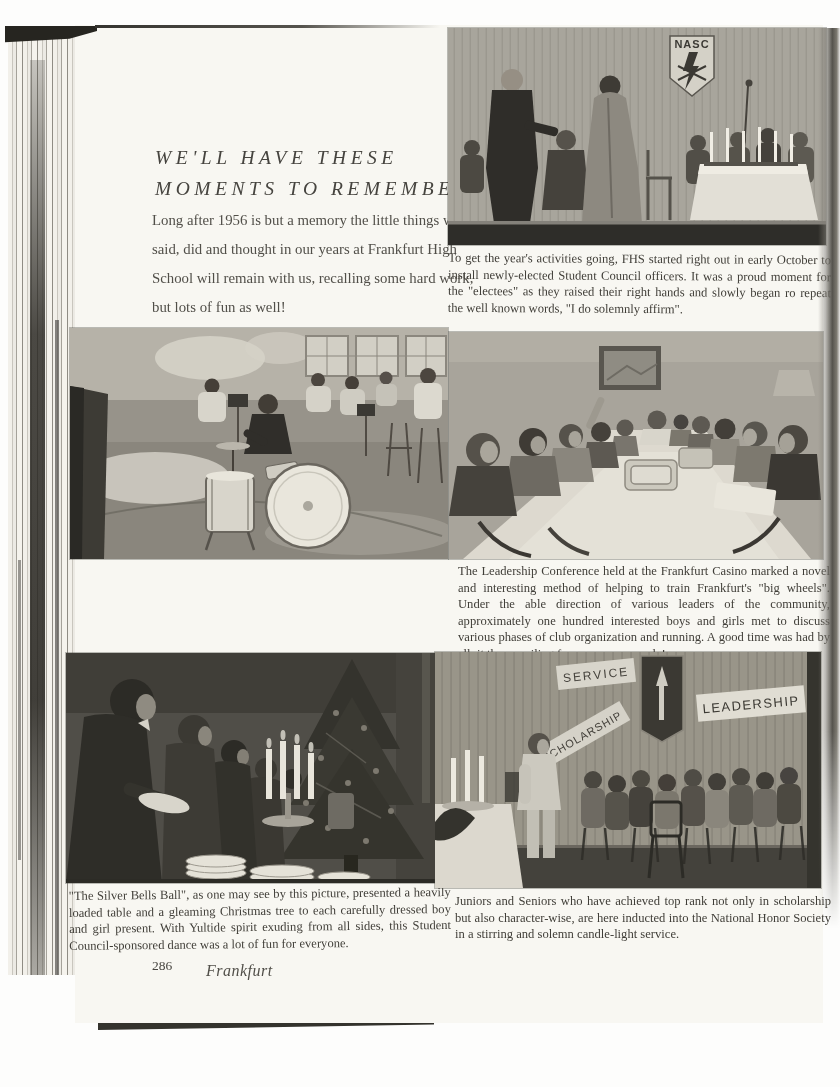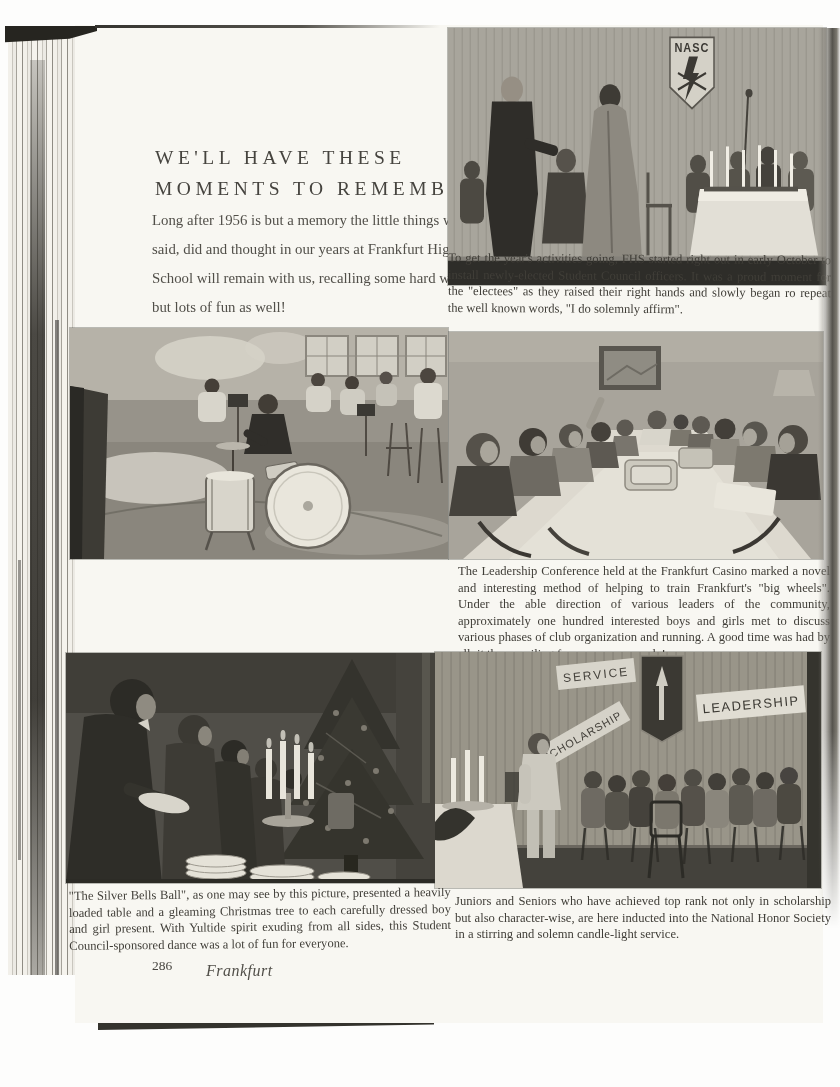--- a/index.html
+++ b/index.html
@@ -36,7 +36,7 @@
   
   .photo{overflow:hidden;background:#a19d95;outline:1px solid rgba(70,68,62,.35);}
   .photo svg{display:block;width:100%;height:100%;}
-  .p-tr{left:448px;top:28px;width:378px;height:257px;}
+  .p-tr{left:448px;top:28px;width:378px;height:217px;}
   .p-ml{left:70px;top:328px;width:378px;height:231px;}
   .p-mr{left:449px;top:332px;width:374px;height:227px;}
   .p-bl{left:66px;top:653px;width:382px;height:230px;}

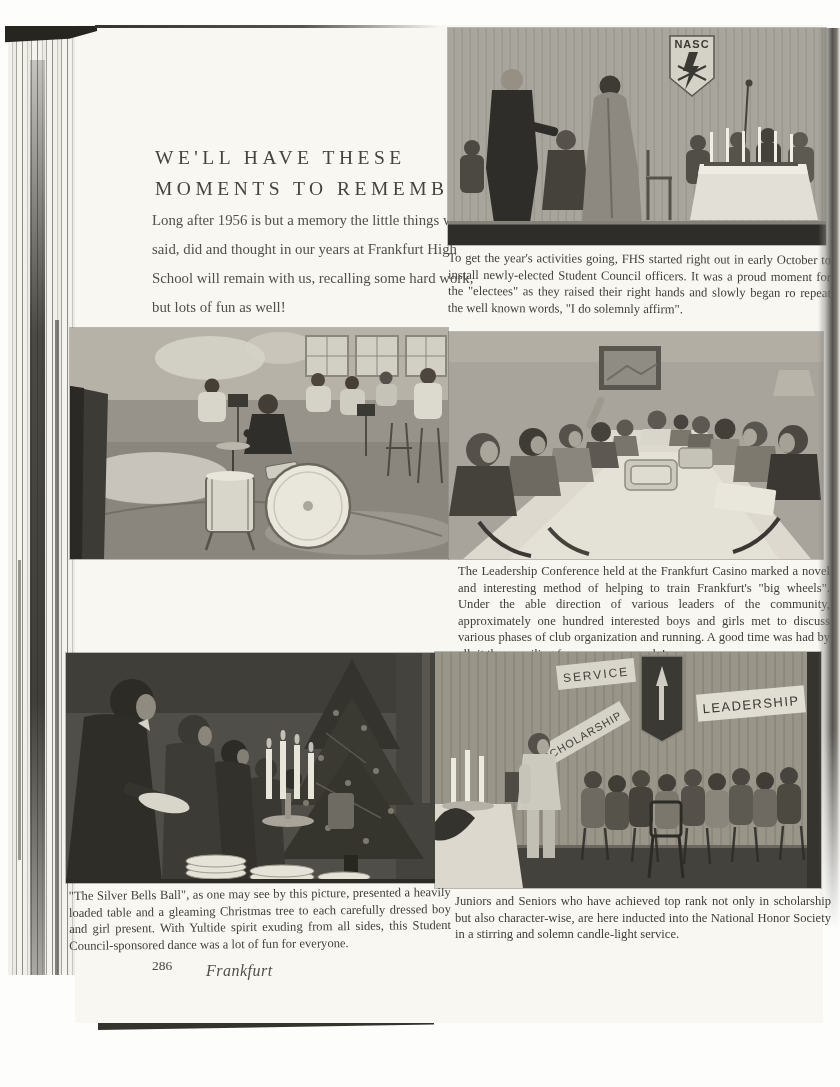--- a/index.html
+++ b/index.html
@@ -26,7 +26,7 @@
     clip-path:polygon(0 0,100% 40%,100% 58%,0 100%);}
   
   .title{left:155px;top:142px;font-size:19.5px;letter-spacing:4.5px;color:#46443f;line-height:31px;font-weight:normal;margin:0;}
-  .title span{display:block;}
+  .title span{display:block;font-style:italic;}
   .intro{left:152px;top:206px;width:322px;font-size:14.8px;line-height:29px;color:#514f49;margin:0;}
   .caption{font-size:12.6px;line-height:16.5px;text-align:justify;color:#403e38;margin:0;}
   .tilt-a{transform:rotate(.35deg);}

